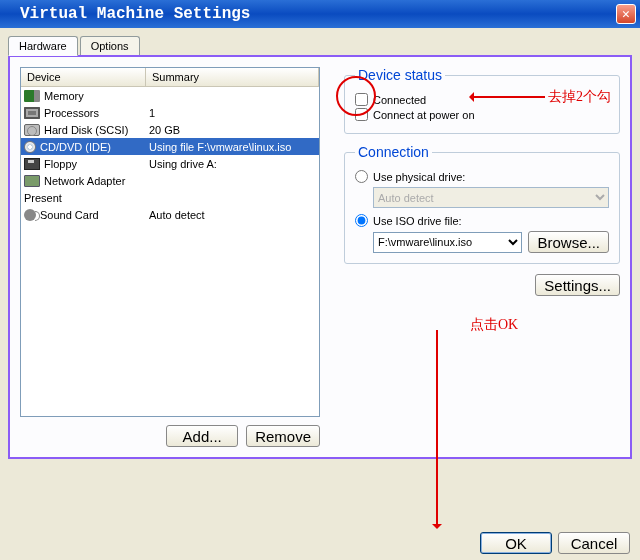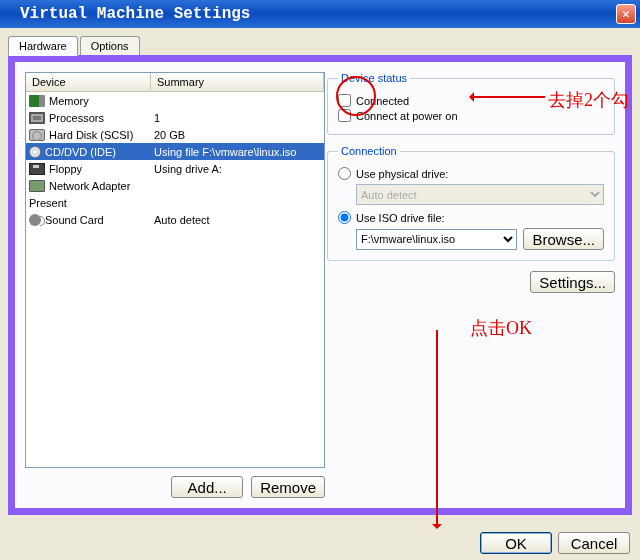--- a/index.html
+++ b/index.html
@@ -56,12 +56,12 @@
     margin-bottom: -1px;
   }
   .tab-panel {
-    border: 7px solid #8b5cf6;
+    border: 2px solid #8b5cf6;
     background: #fcfcfe;
     padding: 10px;
-    height: 460px;
-    display: flex;
-    gap: 2px;
+    height: 404px;
+    display: flex;
+    gap: 24px;
     position: relative;
   }
   .left-col {

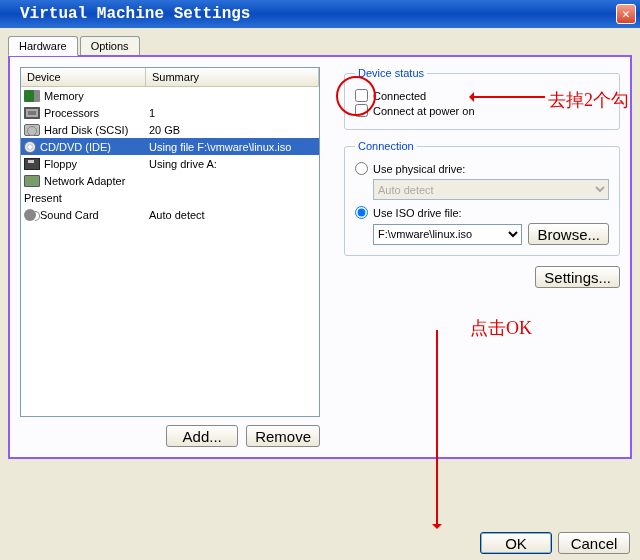--- a/index.html
+++ b/index.html
@@ -140,7 +140,7 @@
     padding: 8px 10px 10px 10px;
     margin: 0;
   }
-  legend { color: #0046d5; padding: 0 3px; font-size: 11px; }
+  legend { color: #0046d5; padding: 0 3px; font-size: 14px; }
   .chk-row, .rad-row { display: flex; align-items: center; gap: 5px; margin: 2px 0; }
   .chk, .rad { margin: 0; }
   .indent { margin-left: 18px; }

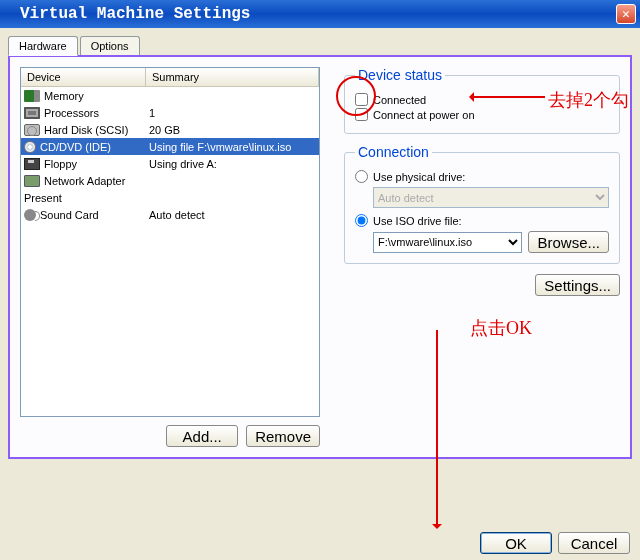--- a/index.html
+++ b/index.html
@@ -169,7 +169,7 @@
     position: absolute;
     color: #e00000;
     font-family: SimSun, serif;
-    font-size: 18px;
+    font-size: 14px;
     pointer-events: none;
   }
   .anno-arrow-h {

